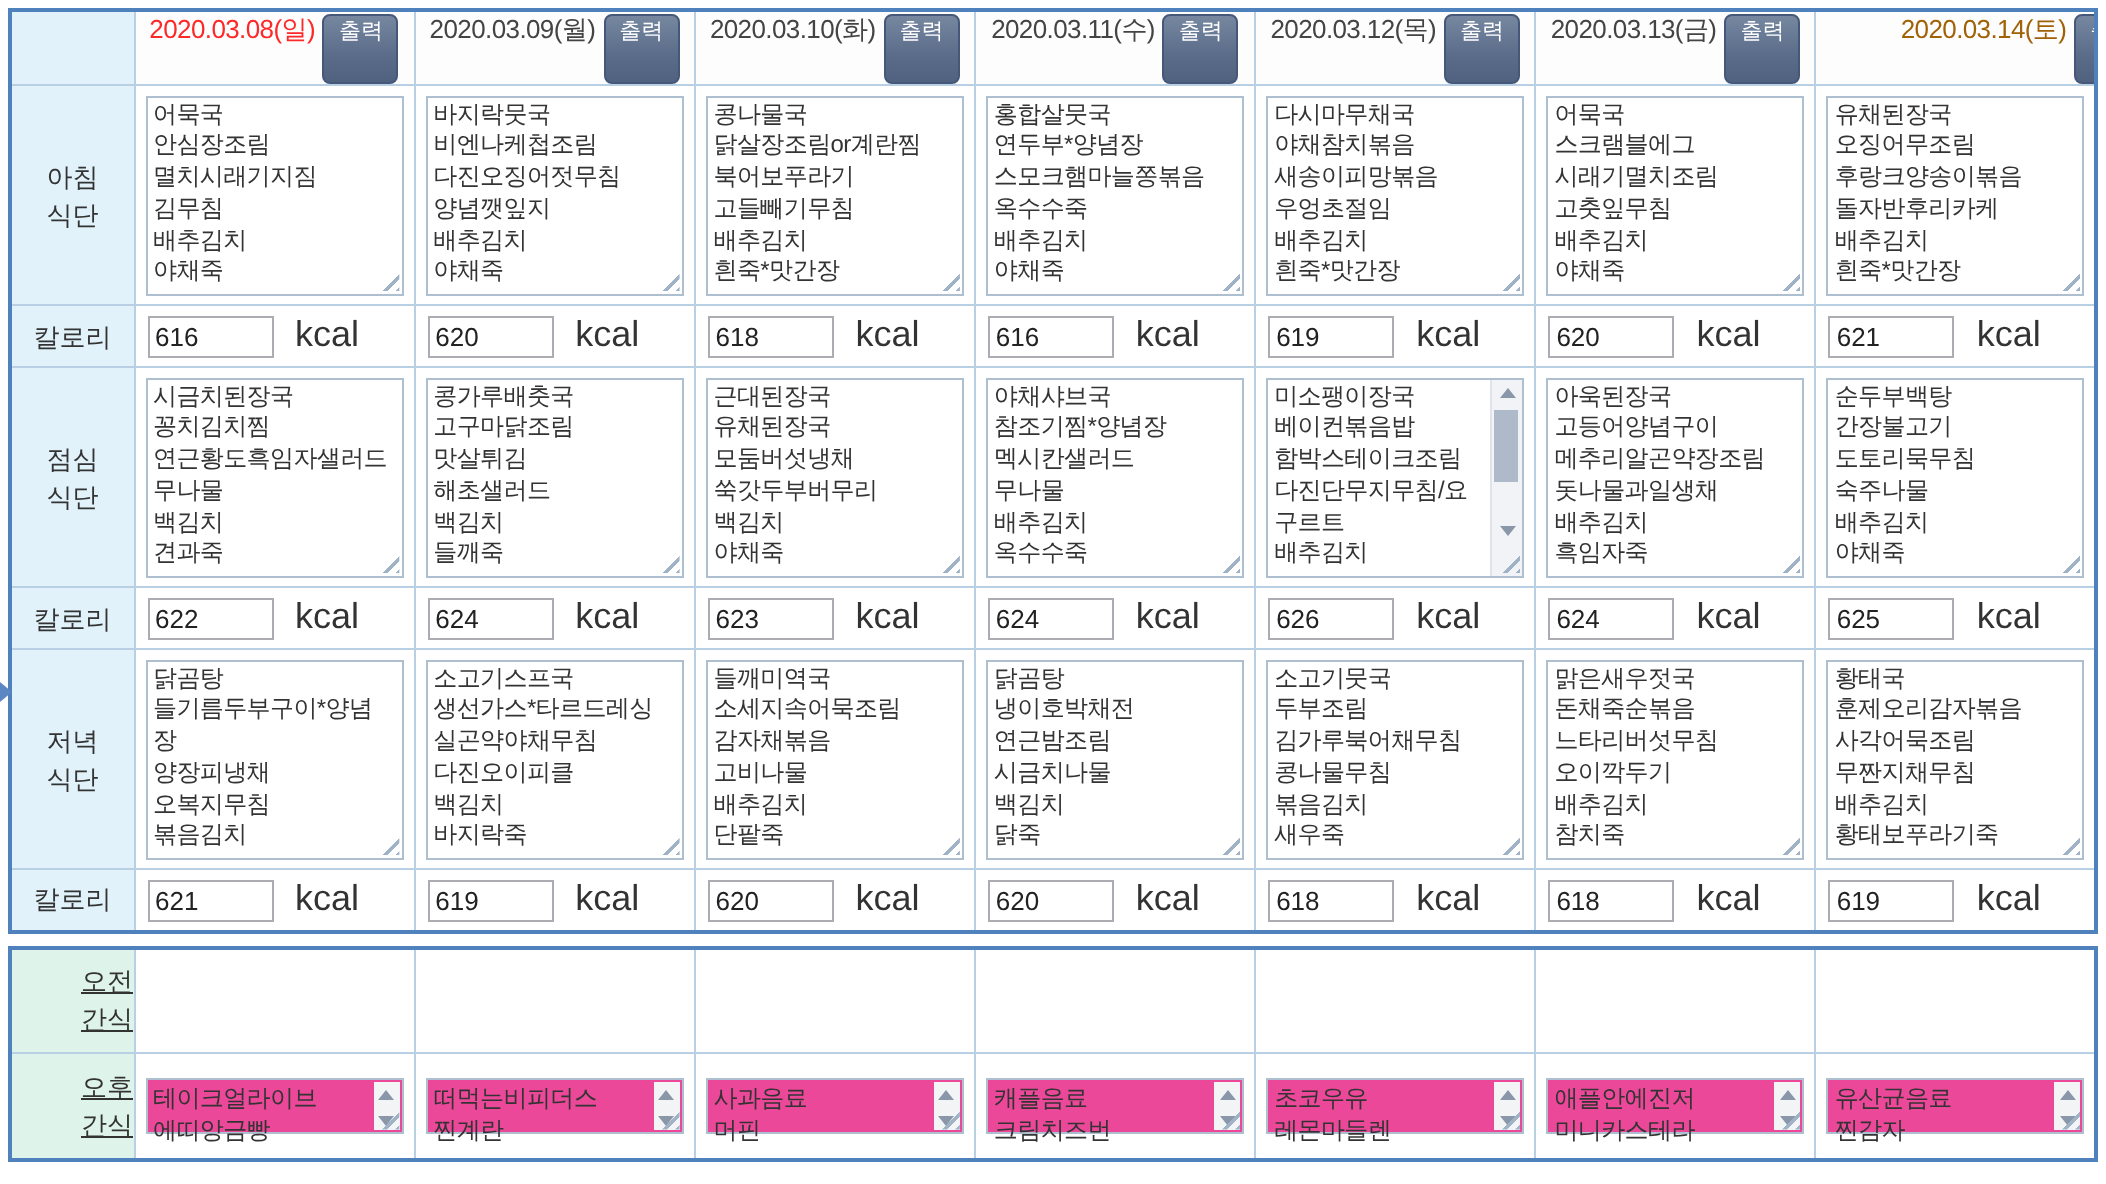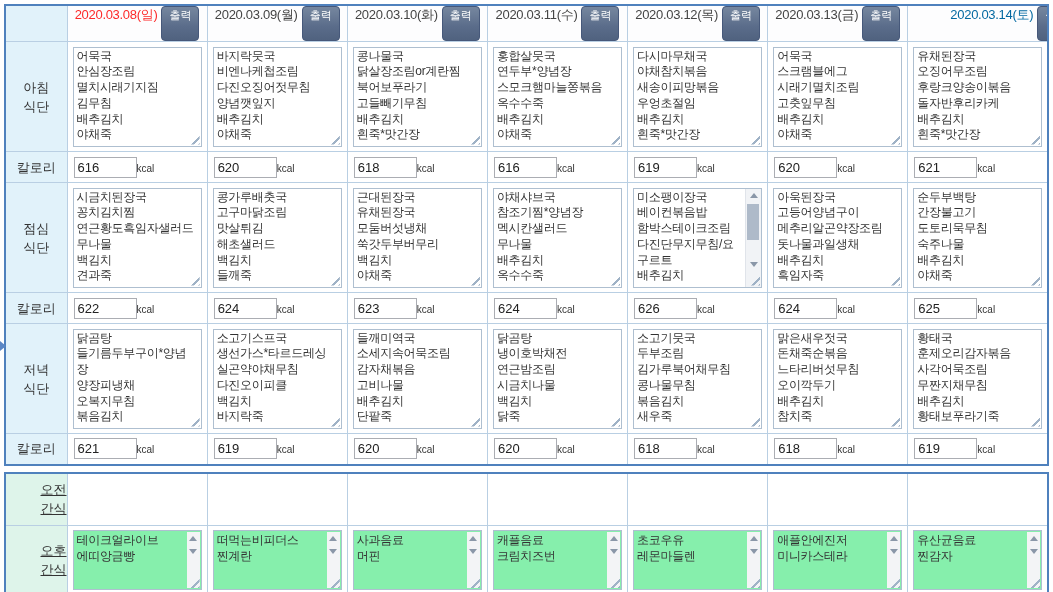--- a/index.html
+++ b/index.html
@@ -20,7 +20,7 @@
   th.day-header { background:#fdfdfe; font-weight:normal; font-size:13px; color:#444; text-align:center; white-space:nowrap; }
   .date { letter-spacing:-0.3px; }
   .date.red { color:#fd2929; }
-  .date.blue { color:#0369a1;margin-left:42px; }
+  .date.blue { color:#a16207;margin-left:42px; }
   .print-btn { margin-left:4px; background:linear-gradient(#76879f,#5a6c8a 60%,#50627f); border:1px solid #46587a; border-radius:4px; color:#fff; font-size:11px; line-height:13px; padding:2px 7px 18px; cursor:pointer; font-family:inherit; }
 
   .menu-cell { vertical-align:middle; }

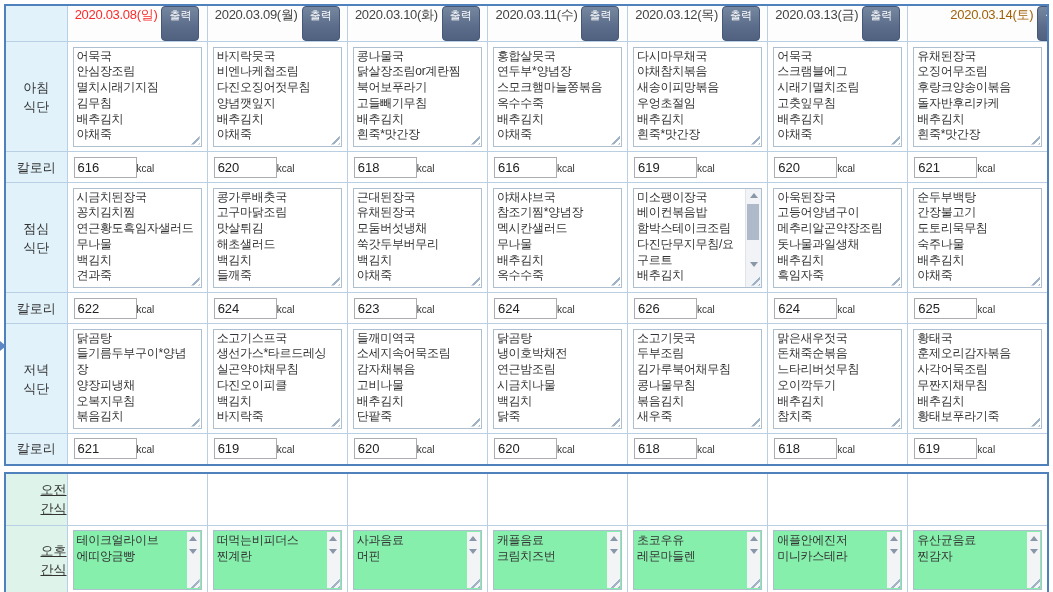--- a/index.html
+++ b/index.html
@@ -42,7 +42,7 @@
 
   .kcal-cell { text-align:left; }
   .kcal-input { margin-left:6px; width:55px; height:17px; border:1px solid #abadb3; font-size:13px; color:#222; padding:1px 3px; font-family:inherit; }
-  .kcal-unit { font-size:10px; color:#333; }
+  .kcal-unit { margin-left:11px; font-size:18px; color:#333; }
 
   .snack-box { position:relative; margin:4px auto; width:calc(100% - 10px); height:60px; background:#86efac; border:1px solid #aebfd0; box-sizing:border-box; }
   .snack-text { padding:1px 3px; margin-right:14px; font-size:12px; line-height:16px; color:#333; white-space:pre-line; word-break:break-all; overflow:hidden; height:38px; letter-spacing:-0.3px; }

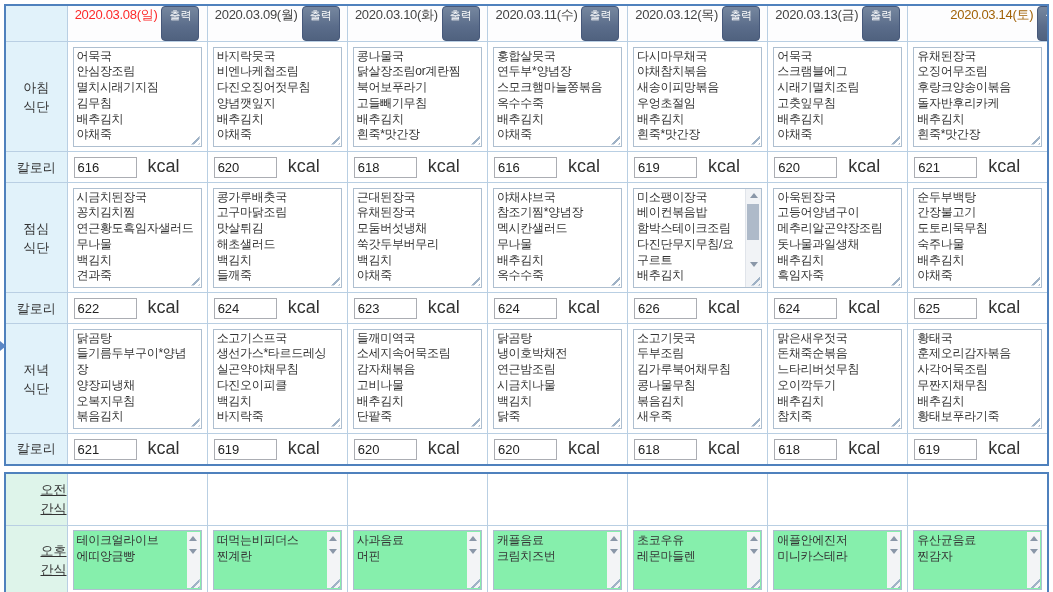--- a/index.html
+++ b/index.html
@@ -44,7 +44,7 @@
   .kcal-input { margin-left:6px; width:55px; height:17px; border:1px solid #abadb3; font-size:13px; color:#222; padding:1px 3px; font-family:inherit; }
   .kcal-unit { margin-left:11px; font-size:18px; color:#333; }
 
-  .snack-box { position:relative; margin:4px auto; width:calc(100% - 10px); height:60px; background:#86efac; border:1px solid #aebfd0; box-sizing:border-box; }
+  .snack-box { position:relative; margin:4px auto; width:calc(100% - 10px); height:28px; background:#ec4899; border:1px solid #aebfd0; box-sizing:border-box; }
   .snack-text { padding:1px 3px; margin-right:14px; font-size:12px; line-height:16px; color:#333; white-space:pre-line; word-break:break-all; overflow:hidden; height:38px; letter-spacing:-0.3px; }
   .mini-scroll { position:absolute; top:1px; right:1px; width:13px; height:calc(100% - 2px); background:#f3f4f6; }
   .mini-scroll .m-up, .mini-scroll .m-down { height:13px; display:flex; align-items:center; justify-content:center; }

